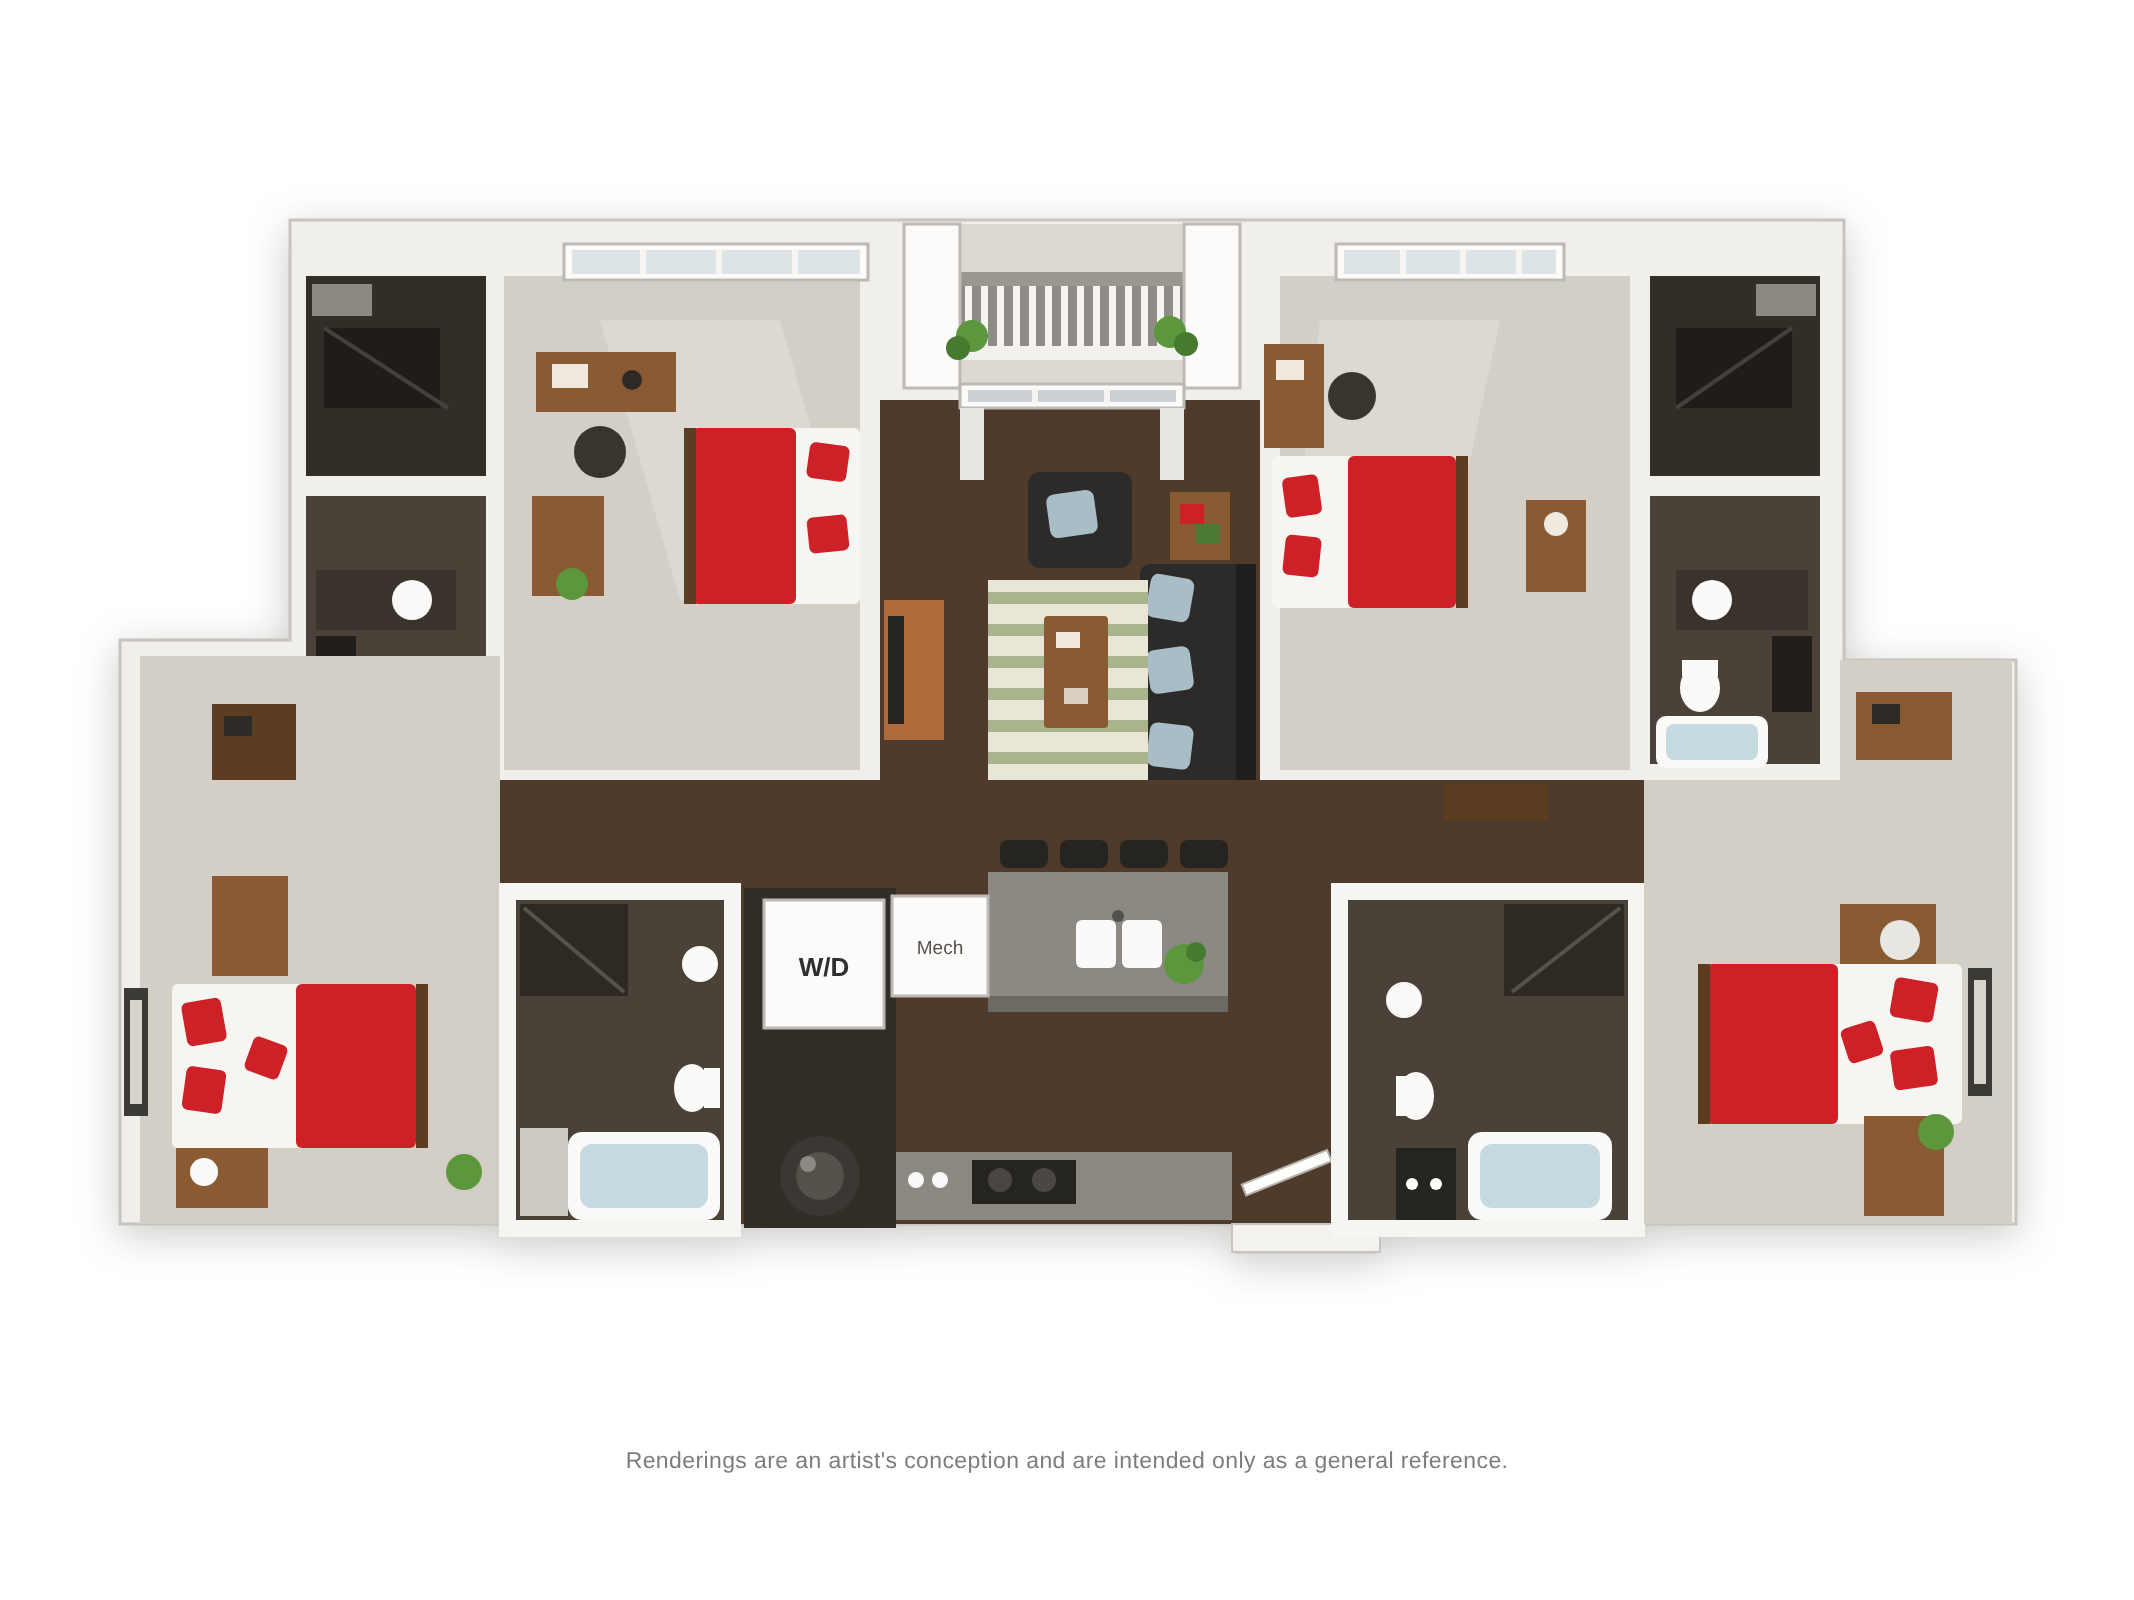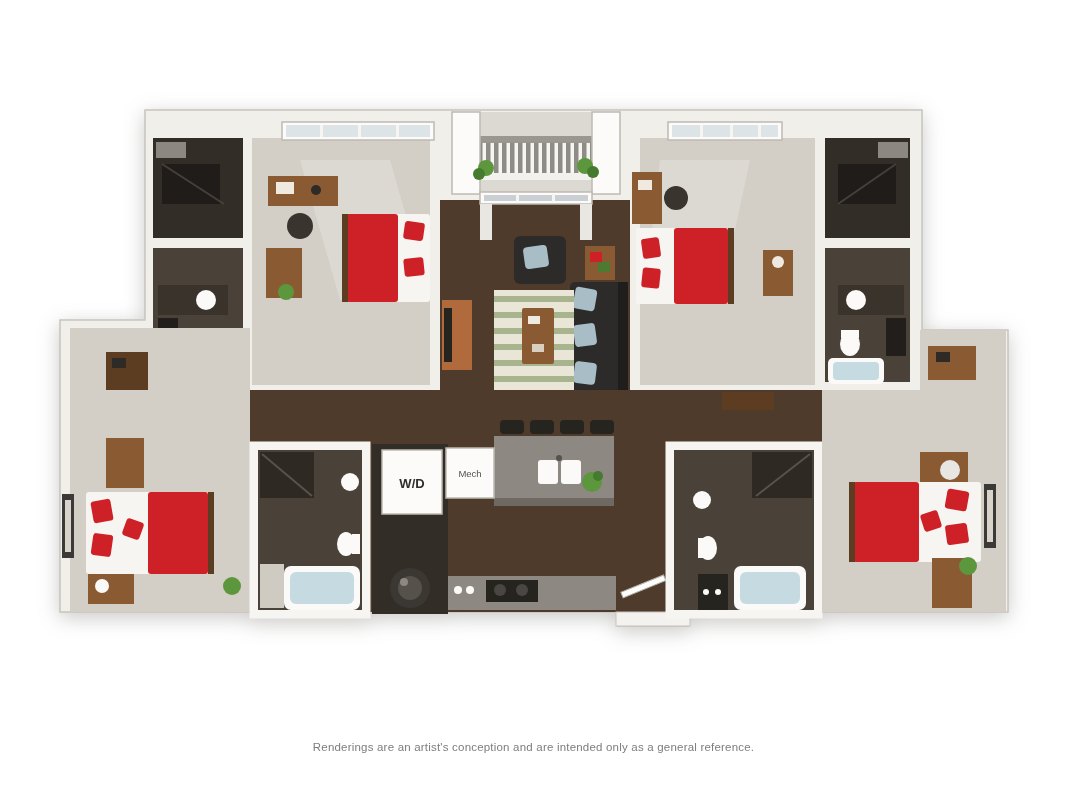--- a/index.html
+++ b/index.html
@@ -32,7 +32,7 @@
   .lightpool{fill:rgba(255,255,255,.22);}
   .lbl-wd{font:bold 13px "Liberation Sans",sans-serif;fill:var(--label-dark);}
   .lbl-mech{font:9.5px "Liberation Sans",sans-serif;fill:#55524e;}
-  .disclaimer{position:absolute;left:0;top:740px;width:100%;text-align:center;
+  .disclaimer{position:absolute;left:0;top:724px;width:100%;text-align:center;
               color:var(--text-gray);font-size:11.5px;line-height:14px;letter-spacing:.2px;}
 </style>
 </head>

